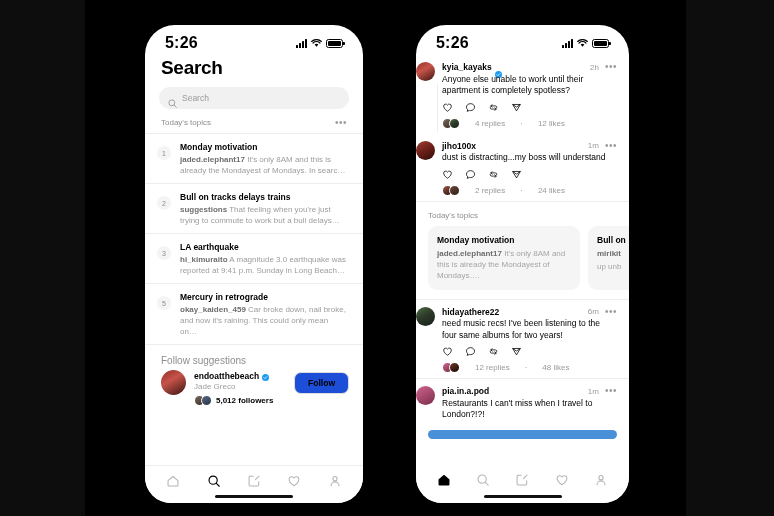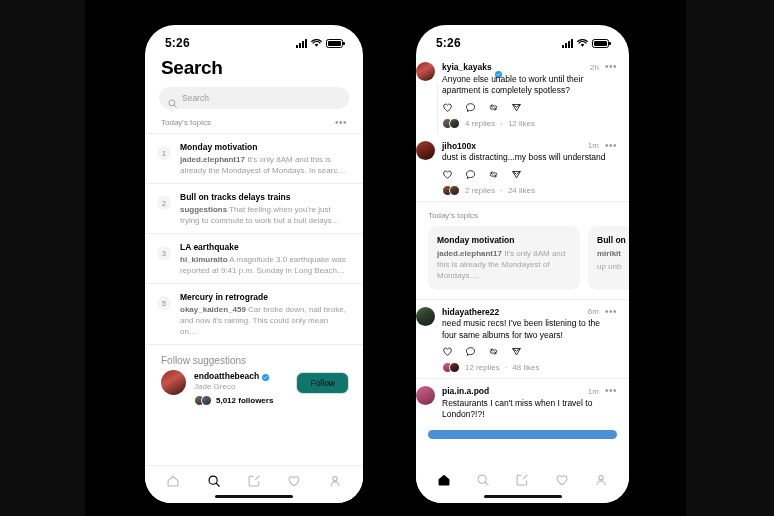--- a/index.html
+++ b/index.html
@@ -37,7 +37,7 @@
     display: flex; align-items: center; justify-content: space-between;
     padding: 8px 20px 0 20px;
   }
-  .clock { font-size: 12px; font-weight: bold; color: #000; letter-spacing: .2px; }
+  .clock { font-size: 16px; font-weight: bold; color: #000; letter-spacing: .2px; }
   .status-icons { display: flex; align-items: center; gap: 4px; }
   .bars { display: flex; align-items: flex-end; gap: 1px; height: 9px; }
   .bars i { display: block; width: 2px; background: #000; border-radius: .5px; }

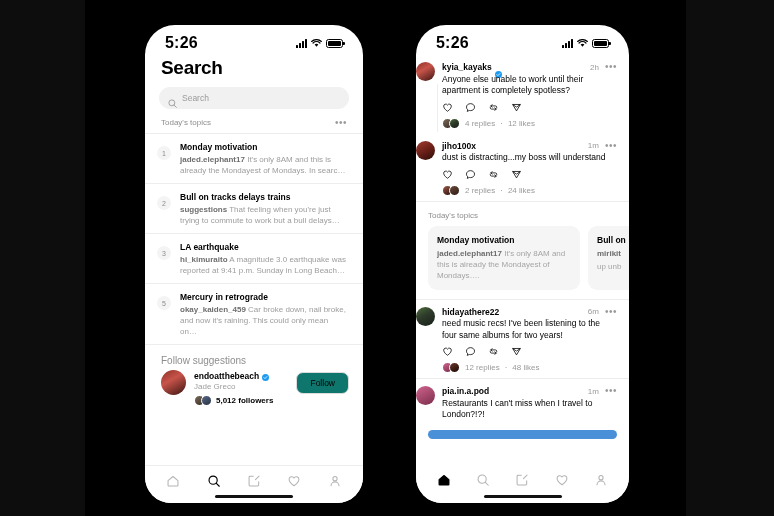--- a/index.html
+++ b/index.html
@@ -134,7 +134,7 @@
   .post-text { font-size: 8.5px; color: #000; line-height: 11.5px; margin-top: 1.5px; }
   .actions { display: flex; gap: 12px; margin-top: 5px; }
   .actions svg { display: block; }
-  .post-foot { display: flex; align-items: center; gap: 5px; margin-top: 5px; }
+  .post-foot { display: flex; align-items: center; gap: 15px; margin-top: 5px; }
   .post-foot .stats { font-size: 8px; color: #9a9a9a; }
 
   .topics-strip { border-top: .5px solid #ededed; padding-top: 2px; }

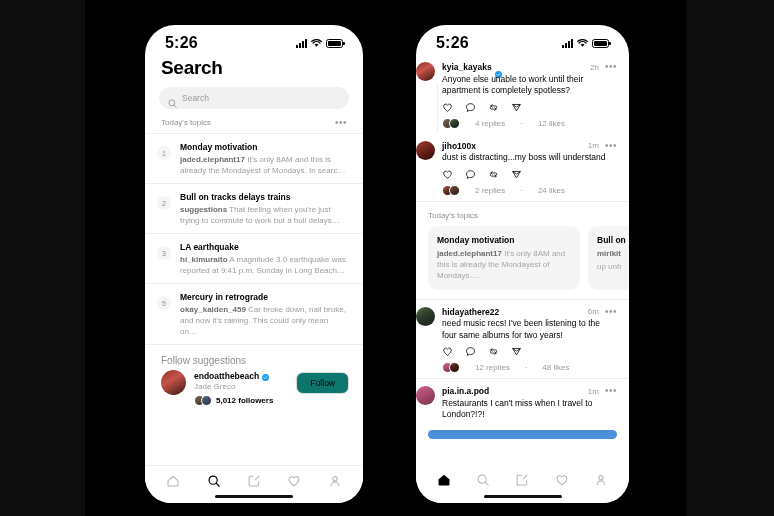--- a/index.html
+++ b/index.html
@@ -112,8 +112,8 @@
   .followers .cnt { font-size: 8px; font-weight: bold; color: #000; }
   .follow-btn {
     flex: 0 0 auto; border: .8px solid #dcdcdc; border-radius: 7px;
-    padding: 5px 13px; font-size: 8.5px; font-weight: normal; color: #000;
-    background: #0f766e; margin-top: 2px;
+    padding: 5px 13px; font-size: 8.5px; font-weight: bold; color: #000;
+    background: #1d4ed8; margin-top: 2px;
   }
 
   

